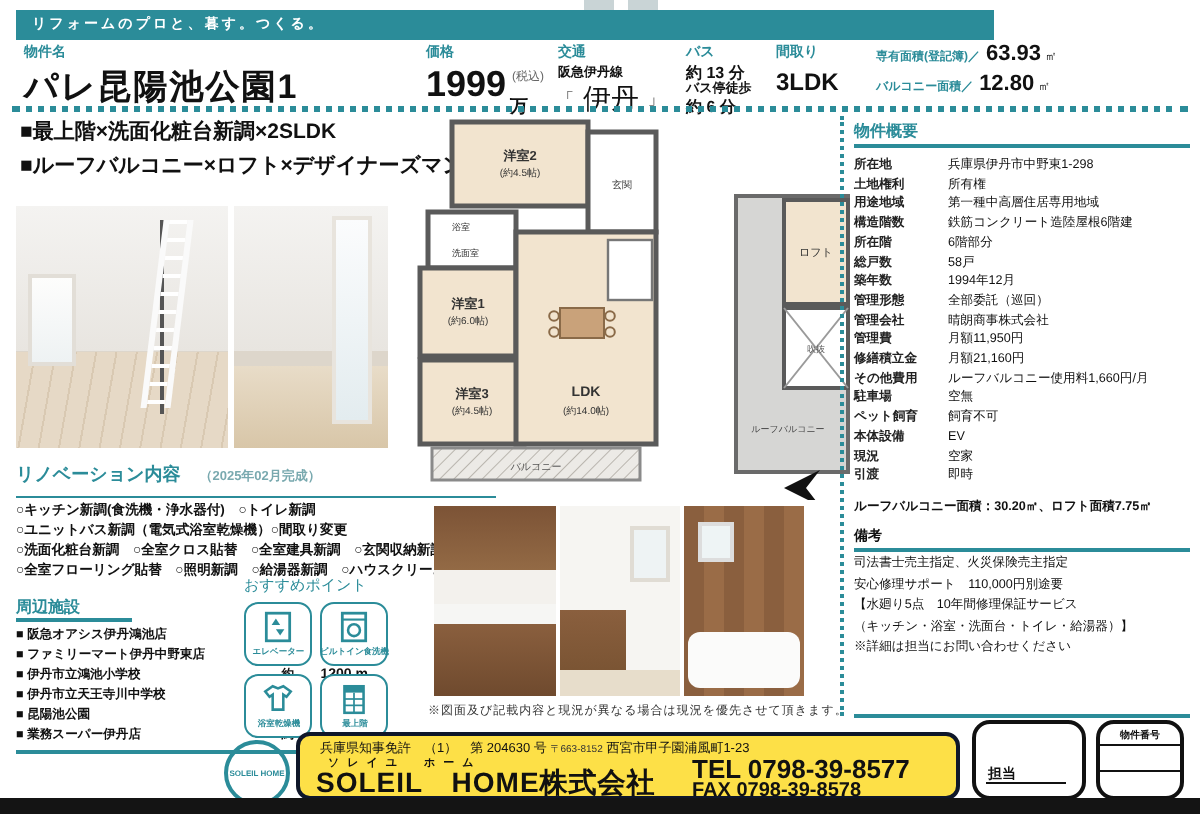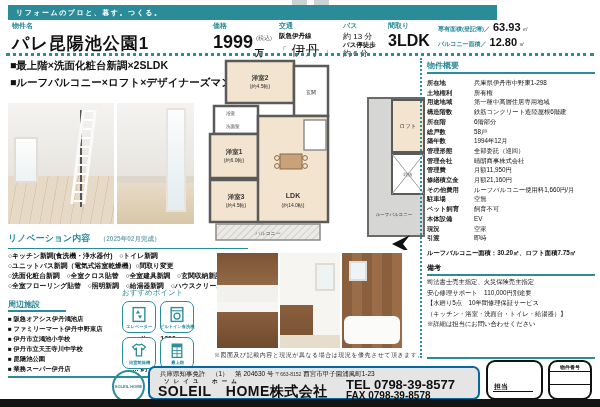--- a/index.html
+++ b/index.html
@@ -24,7 +24,7 @@
   .station{font-size:14px;font-weight:normal}
   .bracket{font-size:8px;vertical-align:2px}
   .busline{font-size:6.5px;font-weight:bold;line-height:8px}
-  .bustime{font-size:8px;font-weight:normal;line-height:9px}
+  .bustime{font-size:8px;font-weight:bold;line-height:9px}
   .lay{font-size:16px;font-weight:bold}
   .areas{width:152px}
   .arow{display:flex;align-items:baseline;justify-content:flex-start;line-height:13px}

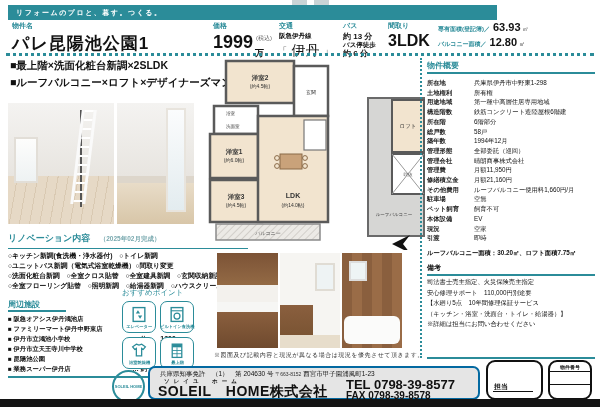--- a/index.html
+++ b/index.html
@@ -25,7 +25,7 @@
   .bracket{font-size:8px;vertical-align:2px}
   .busline{font-size:6.5px;font-weight:bold;line-height:8px}
   .bustime{font-size:8px;font-weight:bold;line-height:9px}
-  .lay{font-size:16px;font-weight:bold}
+  .lay{font-size:12px;font-weight:bold}
   .areas{width:152px}
   .arow{display:flex;align-items:baseline;justify-content:flex-start;line-height:13px}
   .alab{color:var(--ac);font-size:6px;font-weight:bold;margin-right:3px}

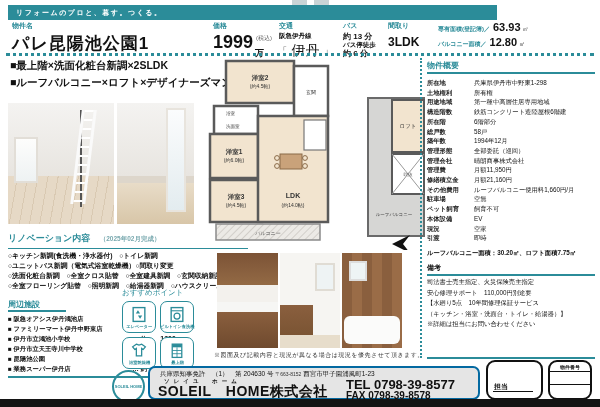--- a/index.html
+++ b/index.html
@@ -93,7 +93,7 @@
   .caption{font-size:6px;color:#333;letter-spacing:.5px}
 
   
-  .fbox{left:148px;top:366px;width:332px;height:34px;border:2px solid #0369a1;border-radius:7px;background:#e5e5e5}
+  .fbox{left:148px;top:366px;width:332px;height:34px;border:2px solid #0f172a;border-radius:7px;background:#fde047}
   .liclne{position:absolute;left:10px;top:2px;font-size:6.5px;white-space:nowrap}
   .lic-post{font-size:5px;color:#333}
   .furi{position:absolute;left:14px;top:10px;font-size:5.5px;letter-spacing:4px;font-weight:bold}

